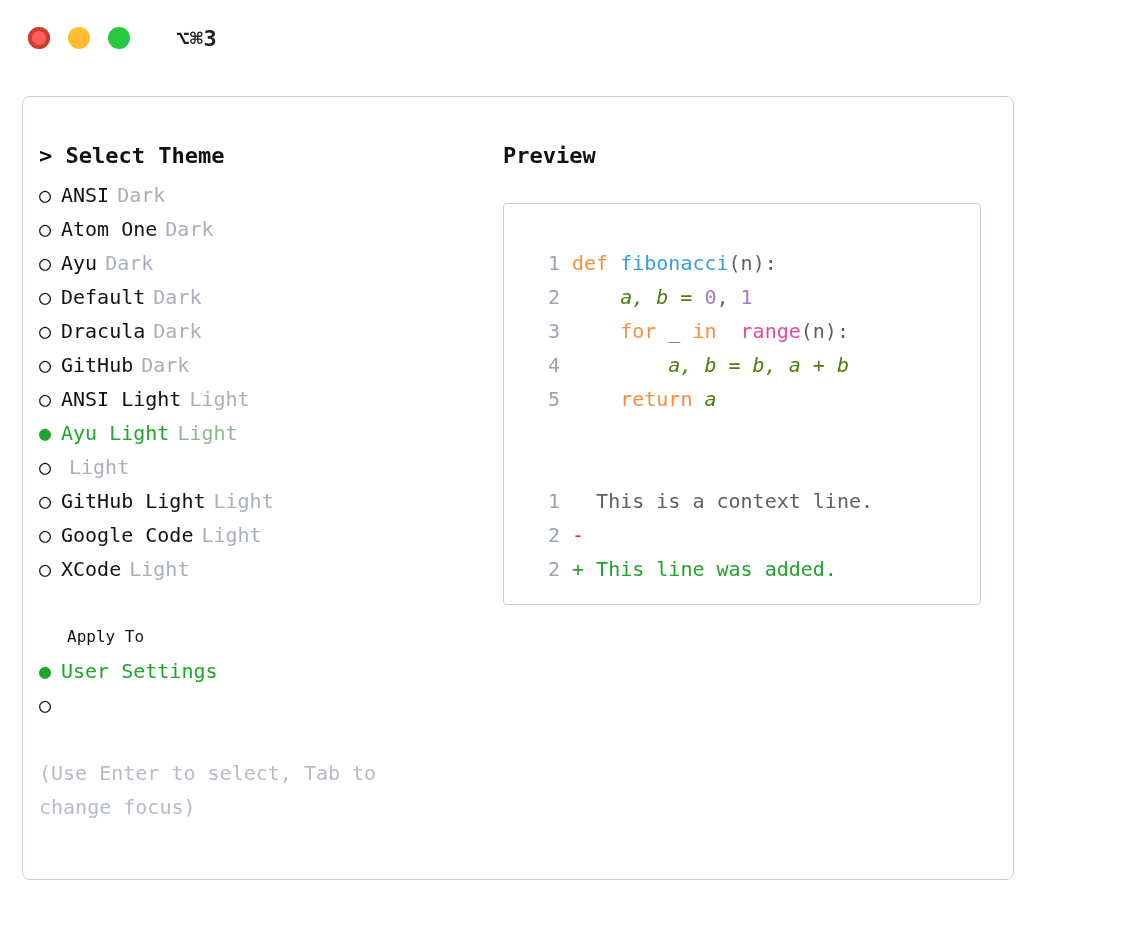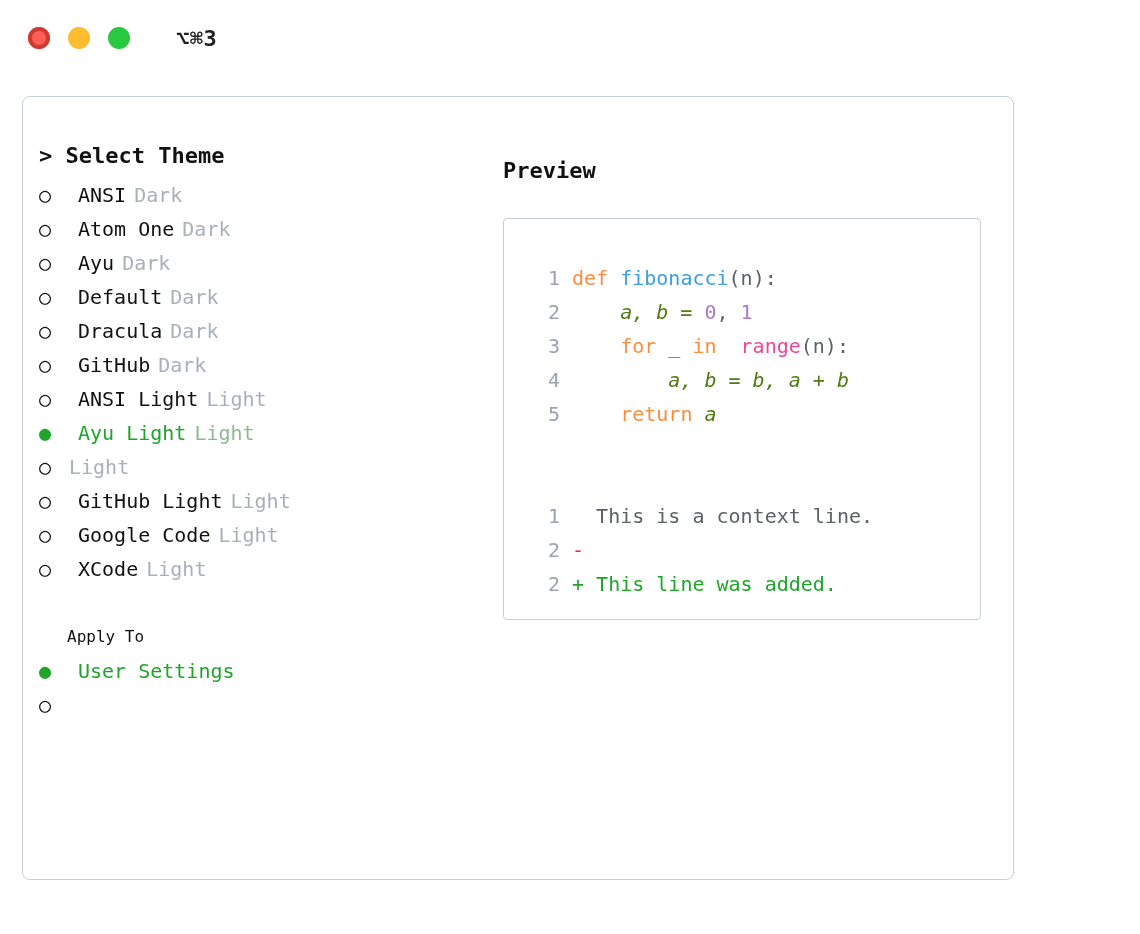--- a/index.html
+++ b/index.html
@@ -120,7 +120,7 @@
     font-weight: bold;
     color: #111111;
     line-height: 34px;
-    margin: 15px 0 30px 0;
+    margin: 0 0 30px 0;
     white-space: pre;
   }
   .preview-box {

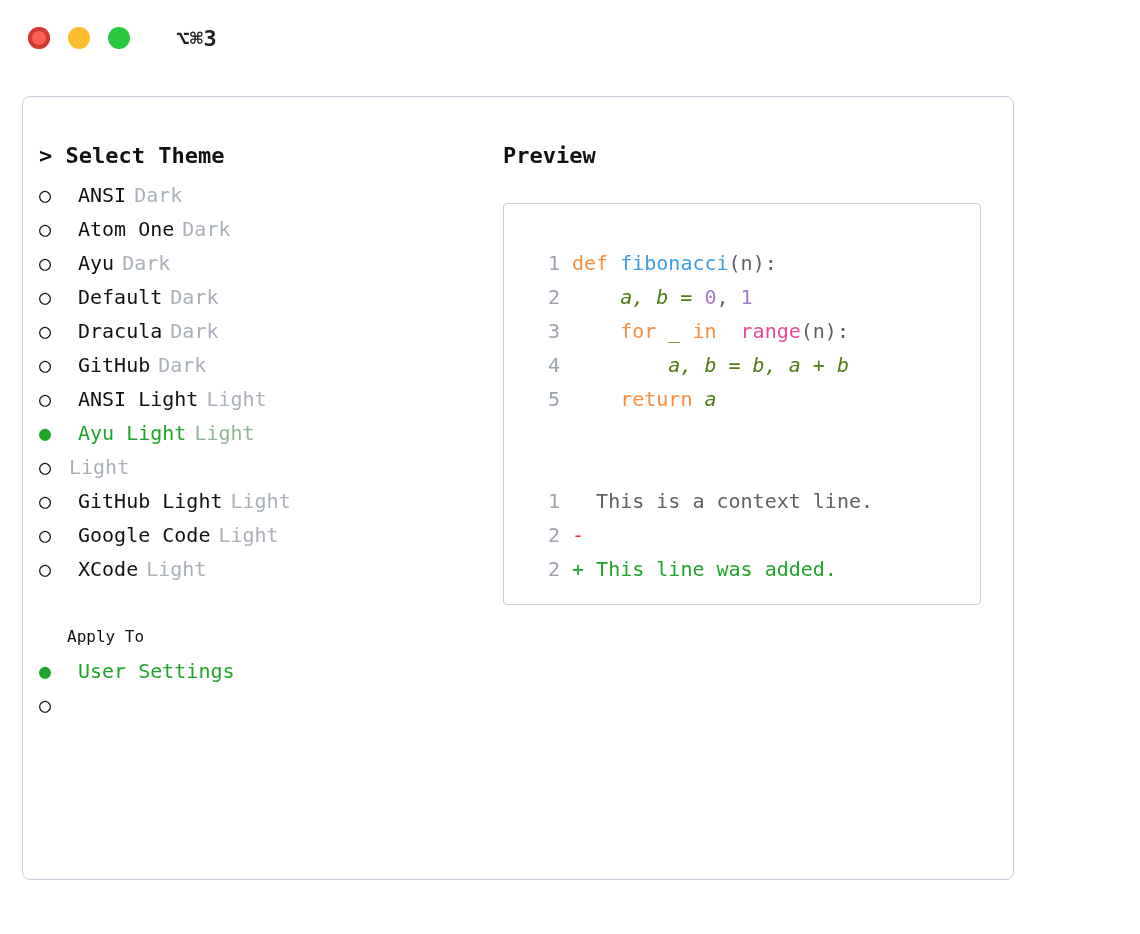--- a/index.html
+++ b/index.html
@@ -96,7 +96,7 @@
   }
   .opt.selected .bullet { color: #1fa52a; }
   .opt.selected .opt-label { color: #1fa52a; }
-  .opt-label { color: #111111; margin-left: 17px; }
+  .opt-label { color: #111111; }
   .opt-variant { color: #a9b0ba; margin-left: 8px; }
   .opt.selected .opt-variant { color: #8fb892; }
   .section-gap { height: 34px; }

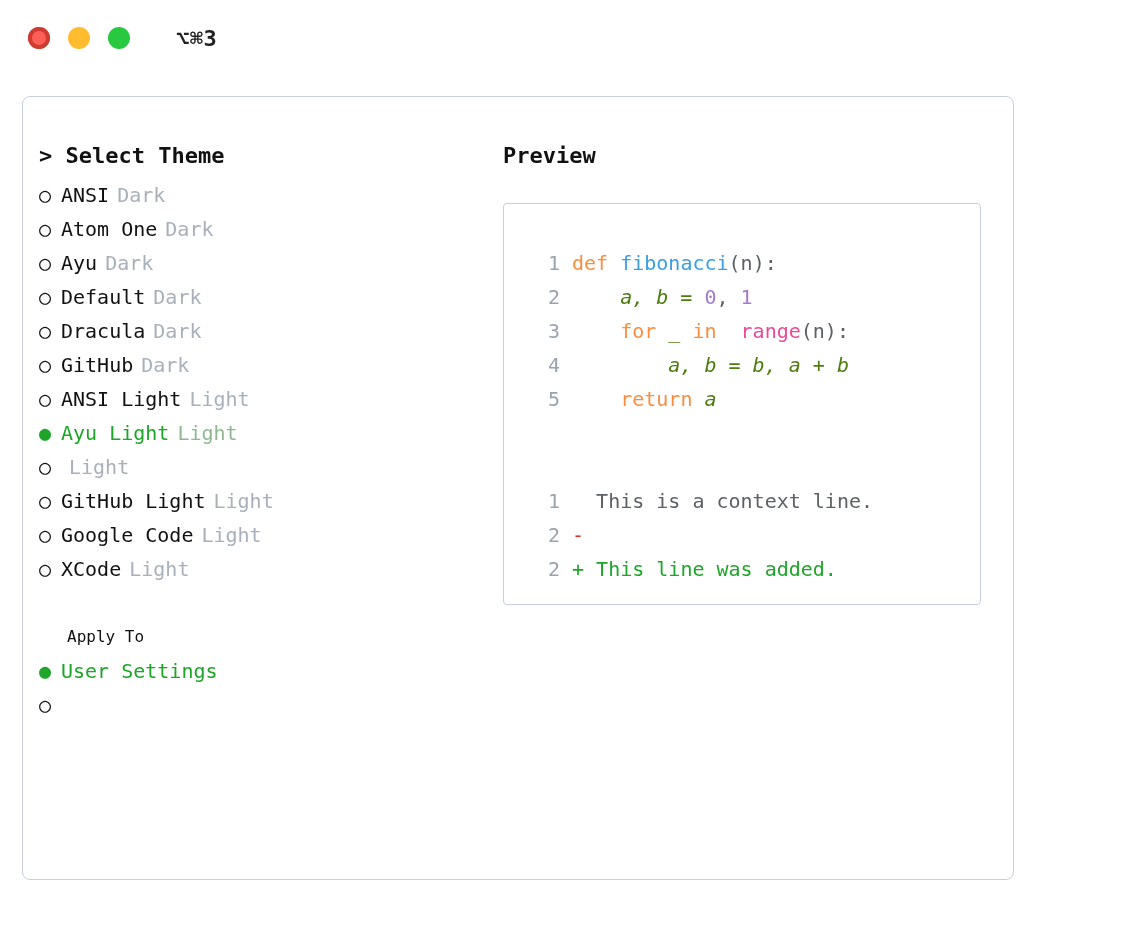--- a/index.html
+++ b/index.html
@@ -251,6 +251,7 @@
           </li>
         </ul>
 
+        <div class="hint">(Use Enter to select, Tab to change focus)</div>
       </div>
 
       <div class="col-right">

